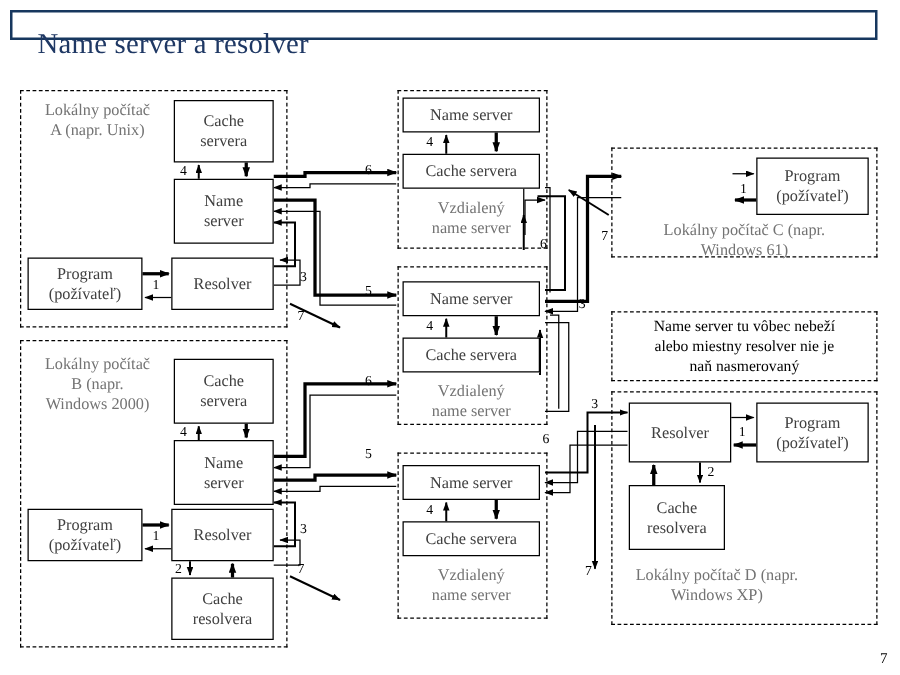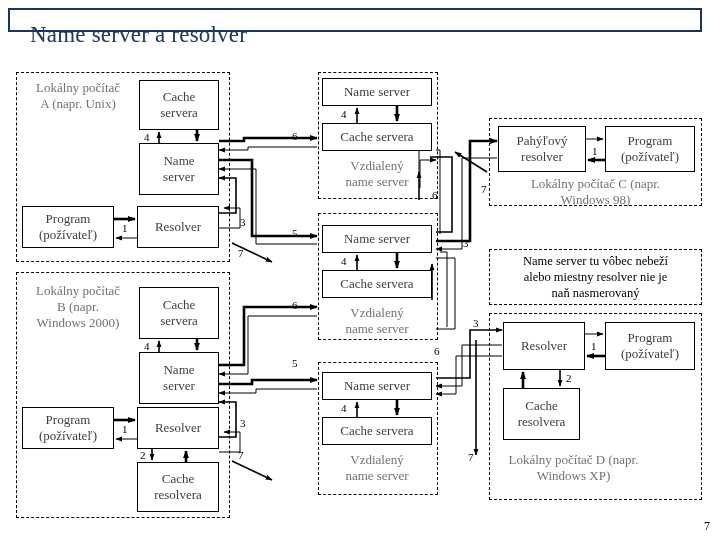--- a/index.html
+++ b/index.html
@@ -232,8 +232,6 @@
   <div class="num" style="left:468px;top:452px;">7</div>
 
   <div class="panel" style="left:489px;top:118px;width:213px;height:88px;"></div>
-  <div class="box" style="left:498px;top:126px;width:88px;height:46px;">Pahýľový
-resolver</div>
   <div class="box" style="left:605px;top:126px;width:90px;height:46px;">Program
 (požívateľ)</div>
   <div class="panel-label" style="left:493px;top:176px;width:205px;">Lokálny počítač C (napr.

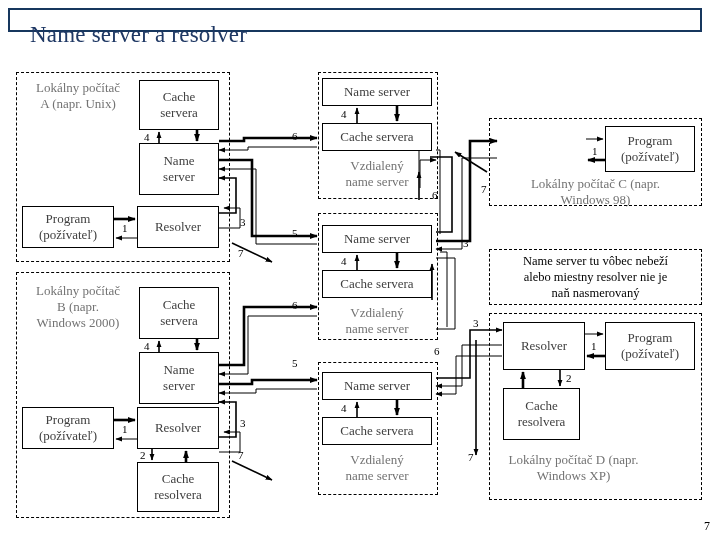--- a/index.html
+++ b/index.html
@@ -235,7 +235,7 @@
   <div class="box" style="left:605px;top:126px;width:90px;height:46px;">Program
 (požívateľ)</div>
   <div class="panel-label" style="left:493px;top:176px;width:205px;">Lokálny počítač C (napr.
-Windows 98)</div>
+Windows 61)</div>
   <svg class="wires" viewBox="0 0 720 540">
     <g stroke="#000" fill="none">
       <path d="M586,139 L603,139" stroke-width="1" marker-end="url(#ah)"></path>

